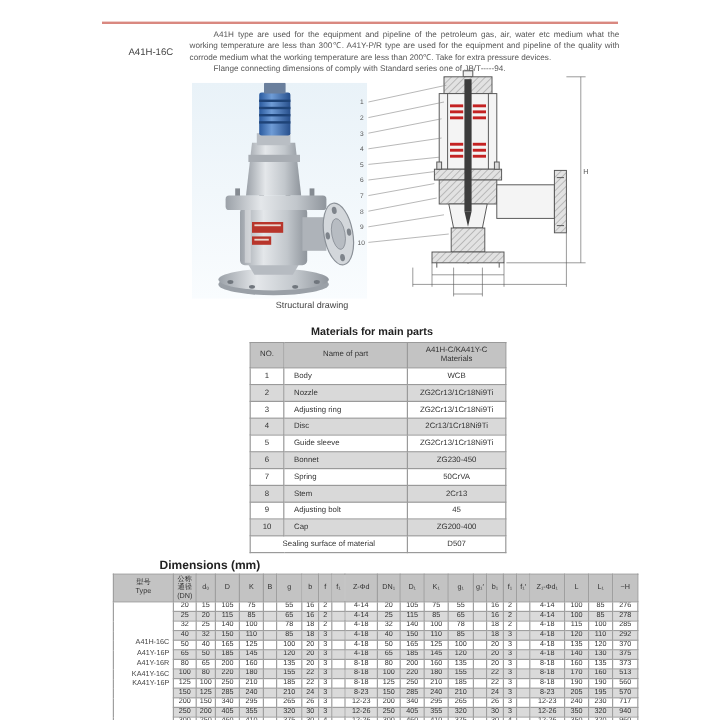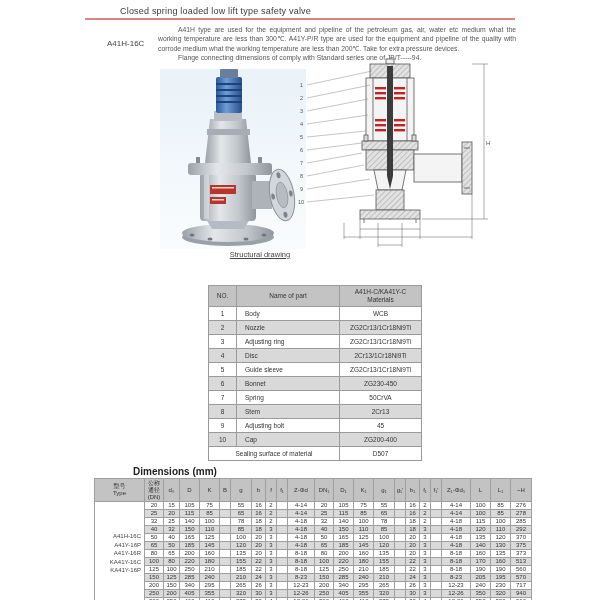--- a/index.html
+++ b/index.html
@@ -52,7 +52,6 @@
 
 <div id="canvas">
 
-  <div class="page-title">Closed spring loaded low lift type safety valve</div>
   <div class="title-rule"></div>
   <div class="model-label">A41H-16C</div>
 

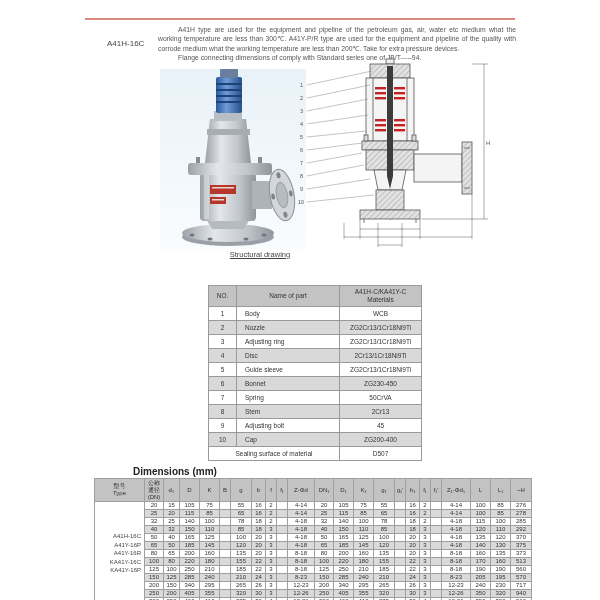--- a/index.html
+++ b/index.html
@@ -19,7 +19,7 @@
   
   .photo-wrap{position:absolute;left:160px;top:69px;width:146px;height:180px;}
   .drawing-wrap{position:absolute;left:298px;top:57px;width:194px;height:192px;}
-  .caption{position:absolute;left:195px;top:250px;width:130px;text-align:center;font-size:7.5px;color:#444;text-decoration:underline;}
+  .caption{position:absolute;left:195px;top:250px;width:130px;text-align:center;font-size:7.5px;color:#444;}
 
   
   .materials-heading{position:absolute;left:225px;top:271px;width:170px;text-align:center;

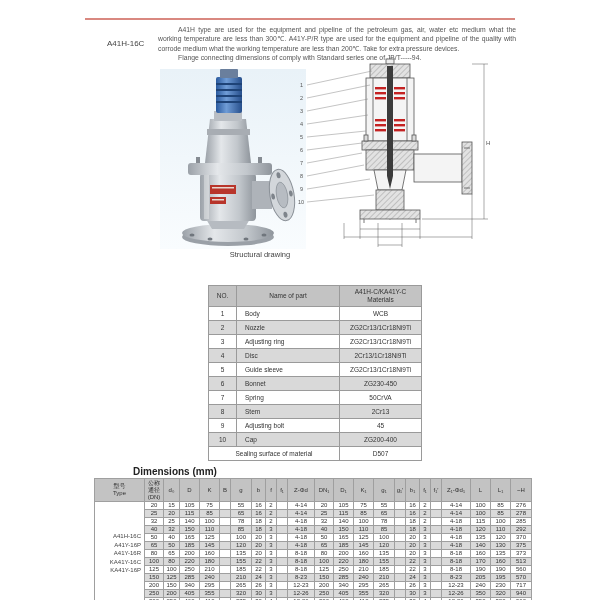--- a/index.html
+++ b/index.html
@@ -226,6 +226,7 @@
 
   <div class="caption">Structural drawing</div>
 
+  <div class="materials-heading">Materials for main parts</div>
   <table id="mat-table">
     <colgroup>
         <col class="w-no">

